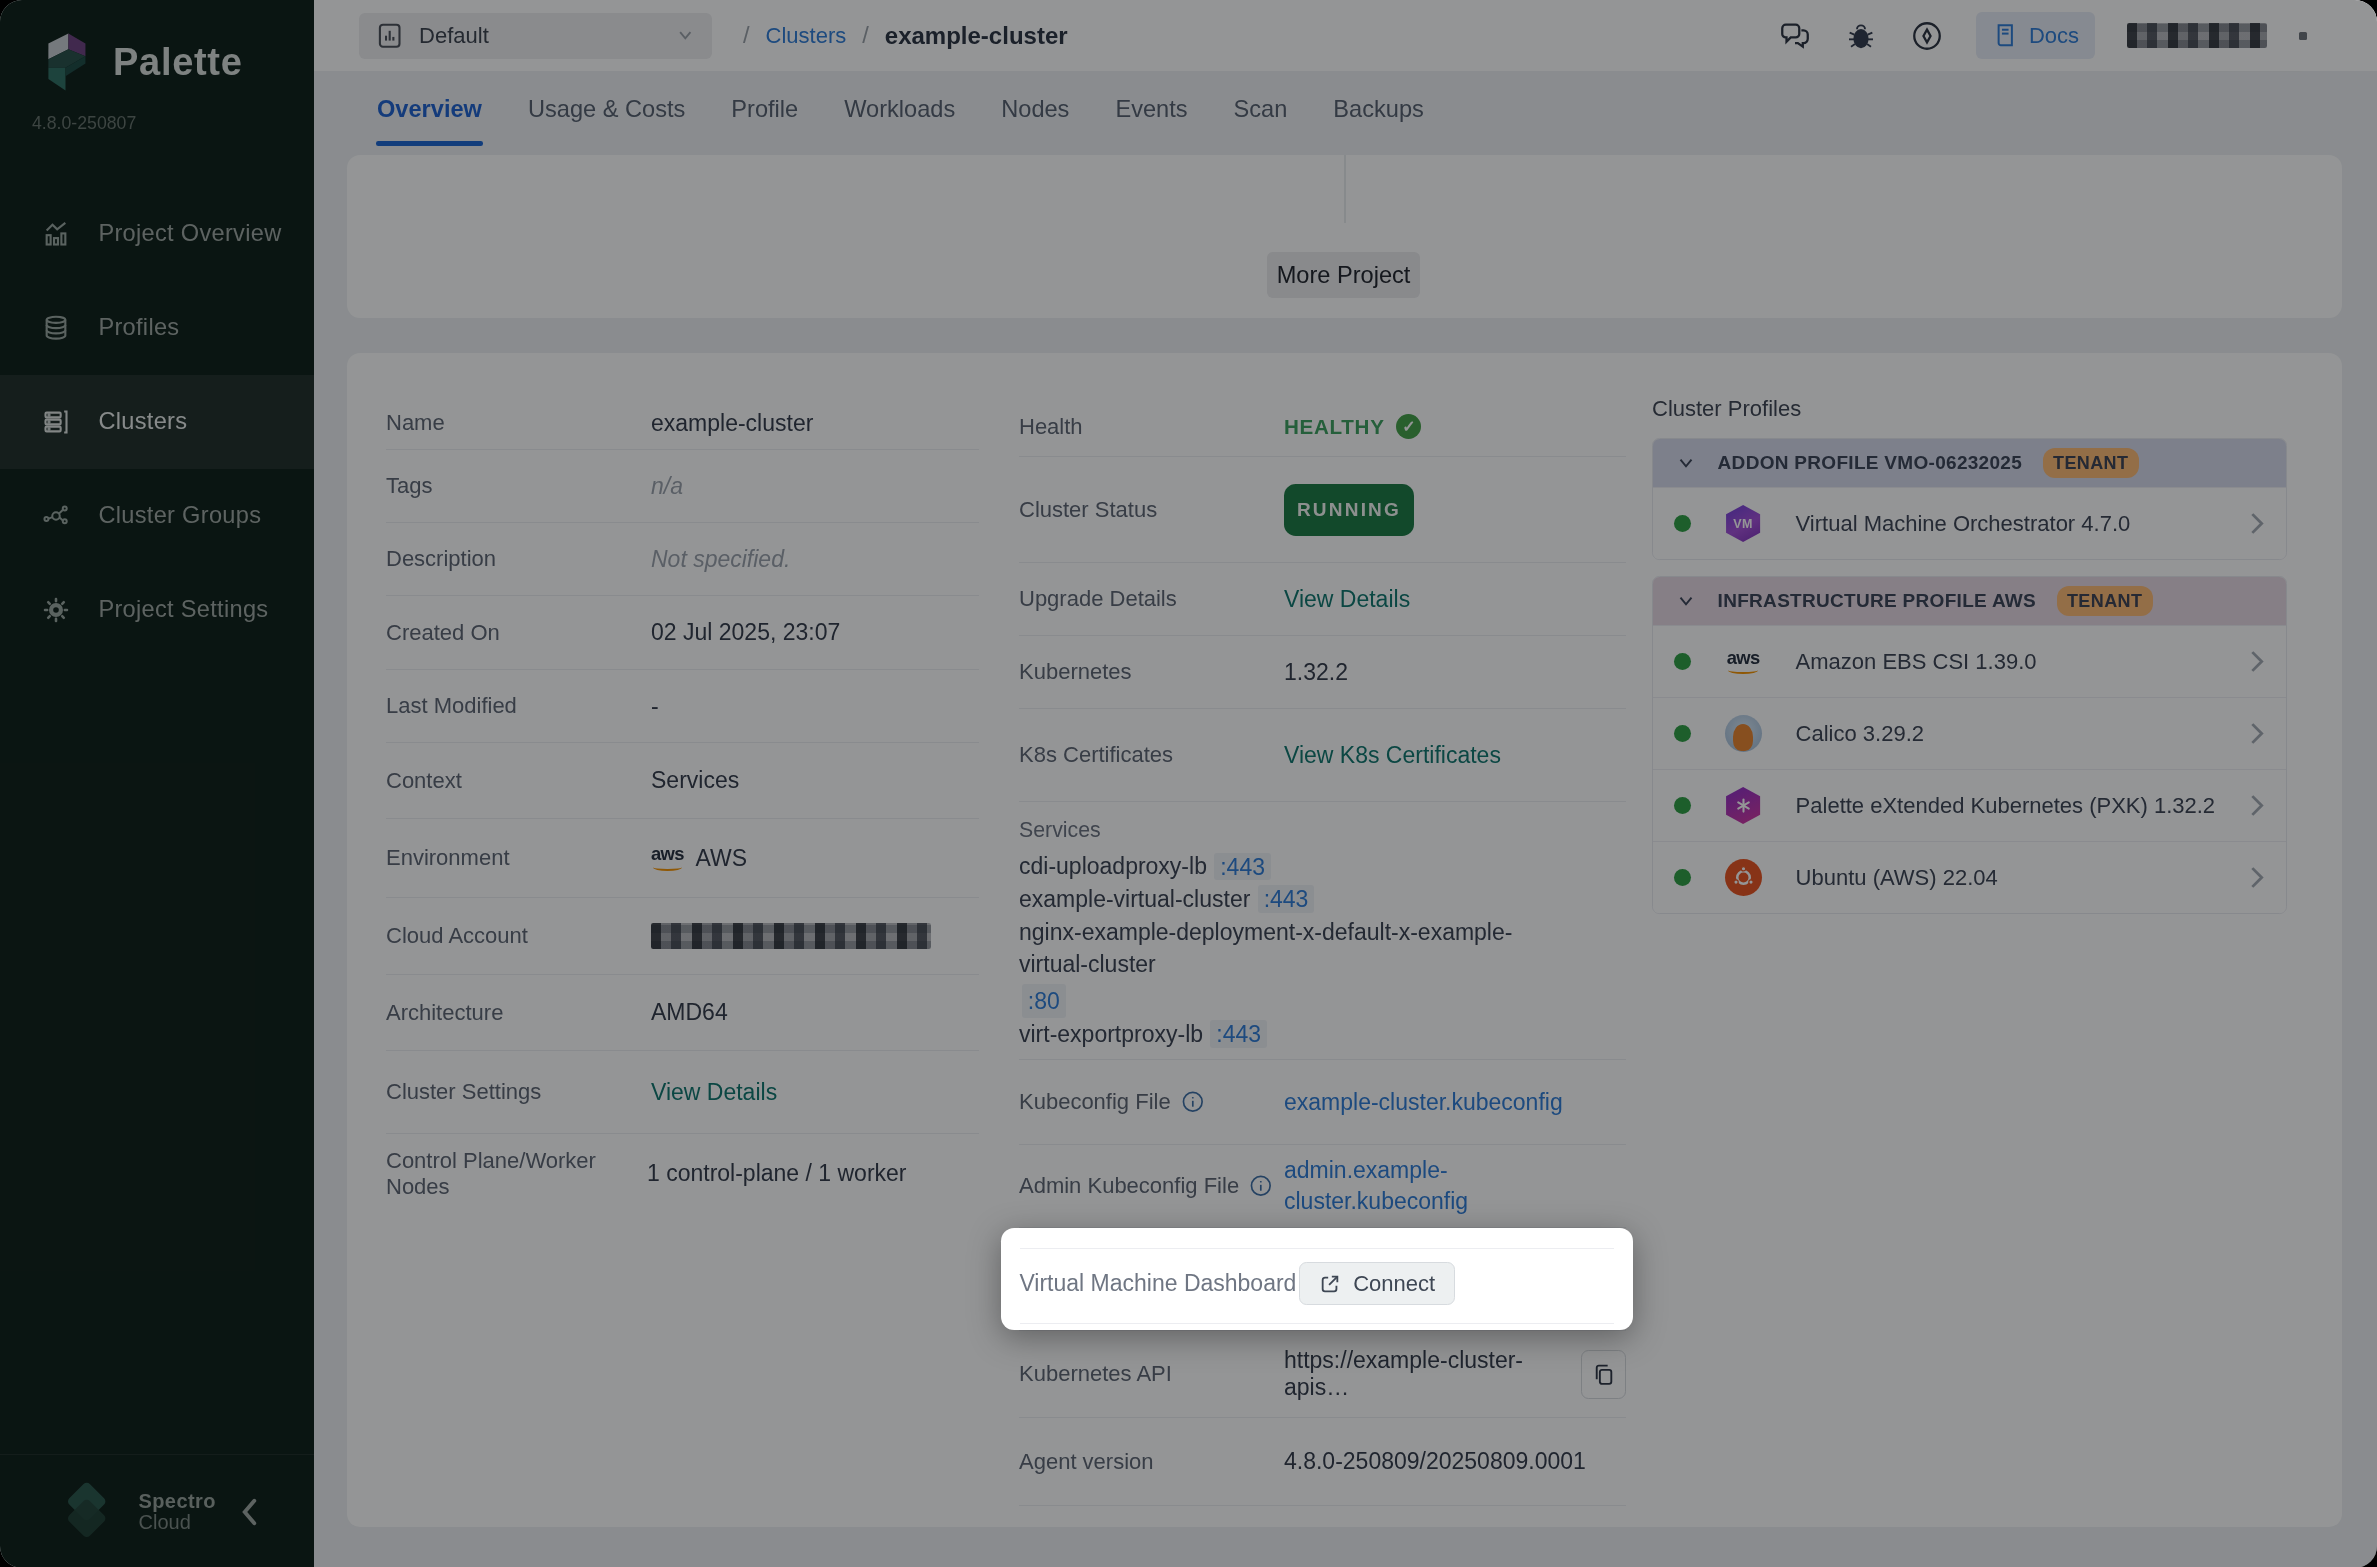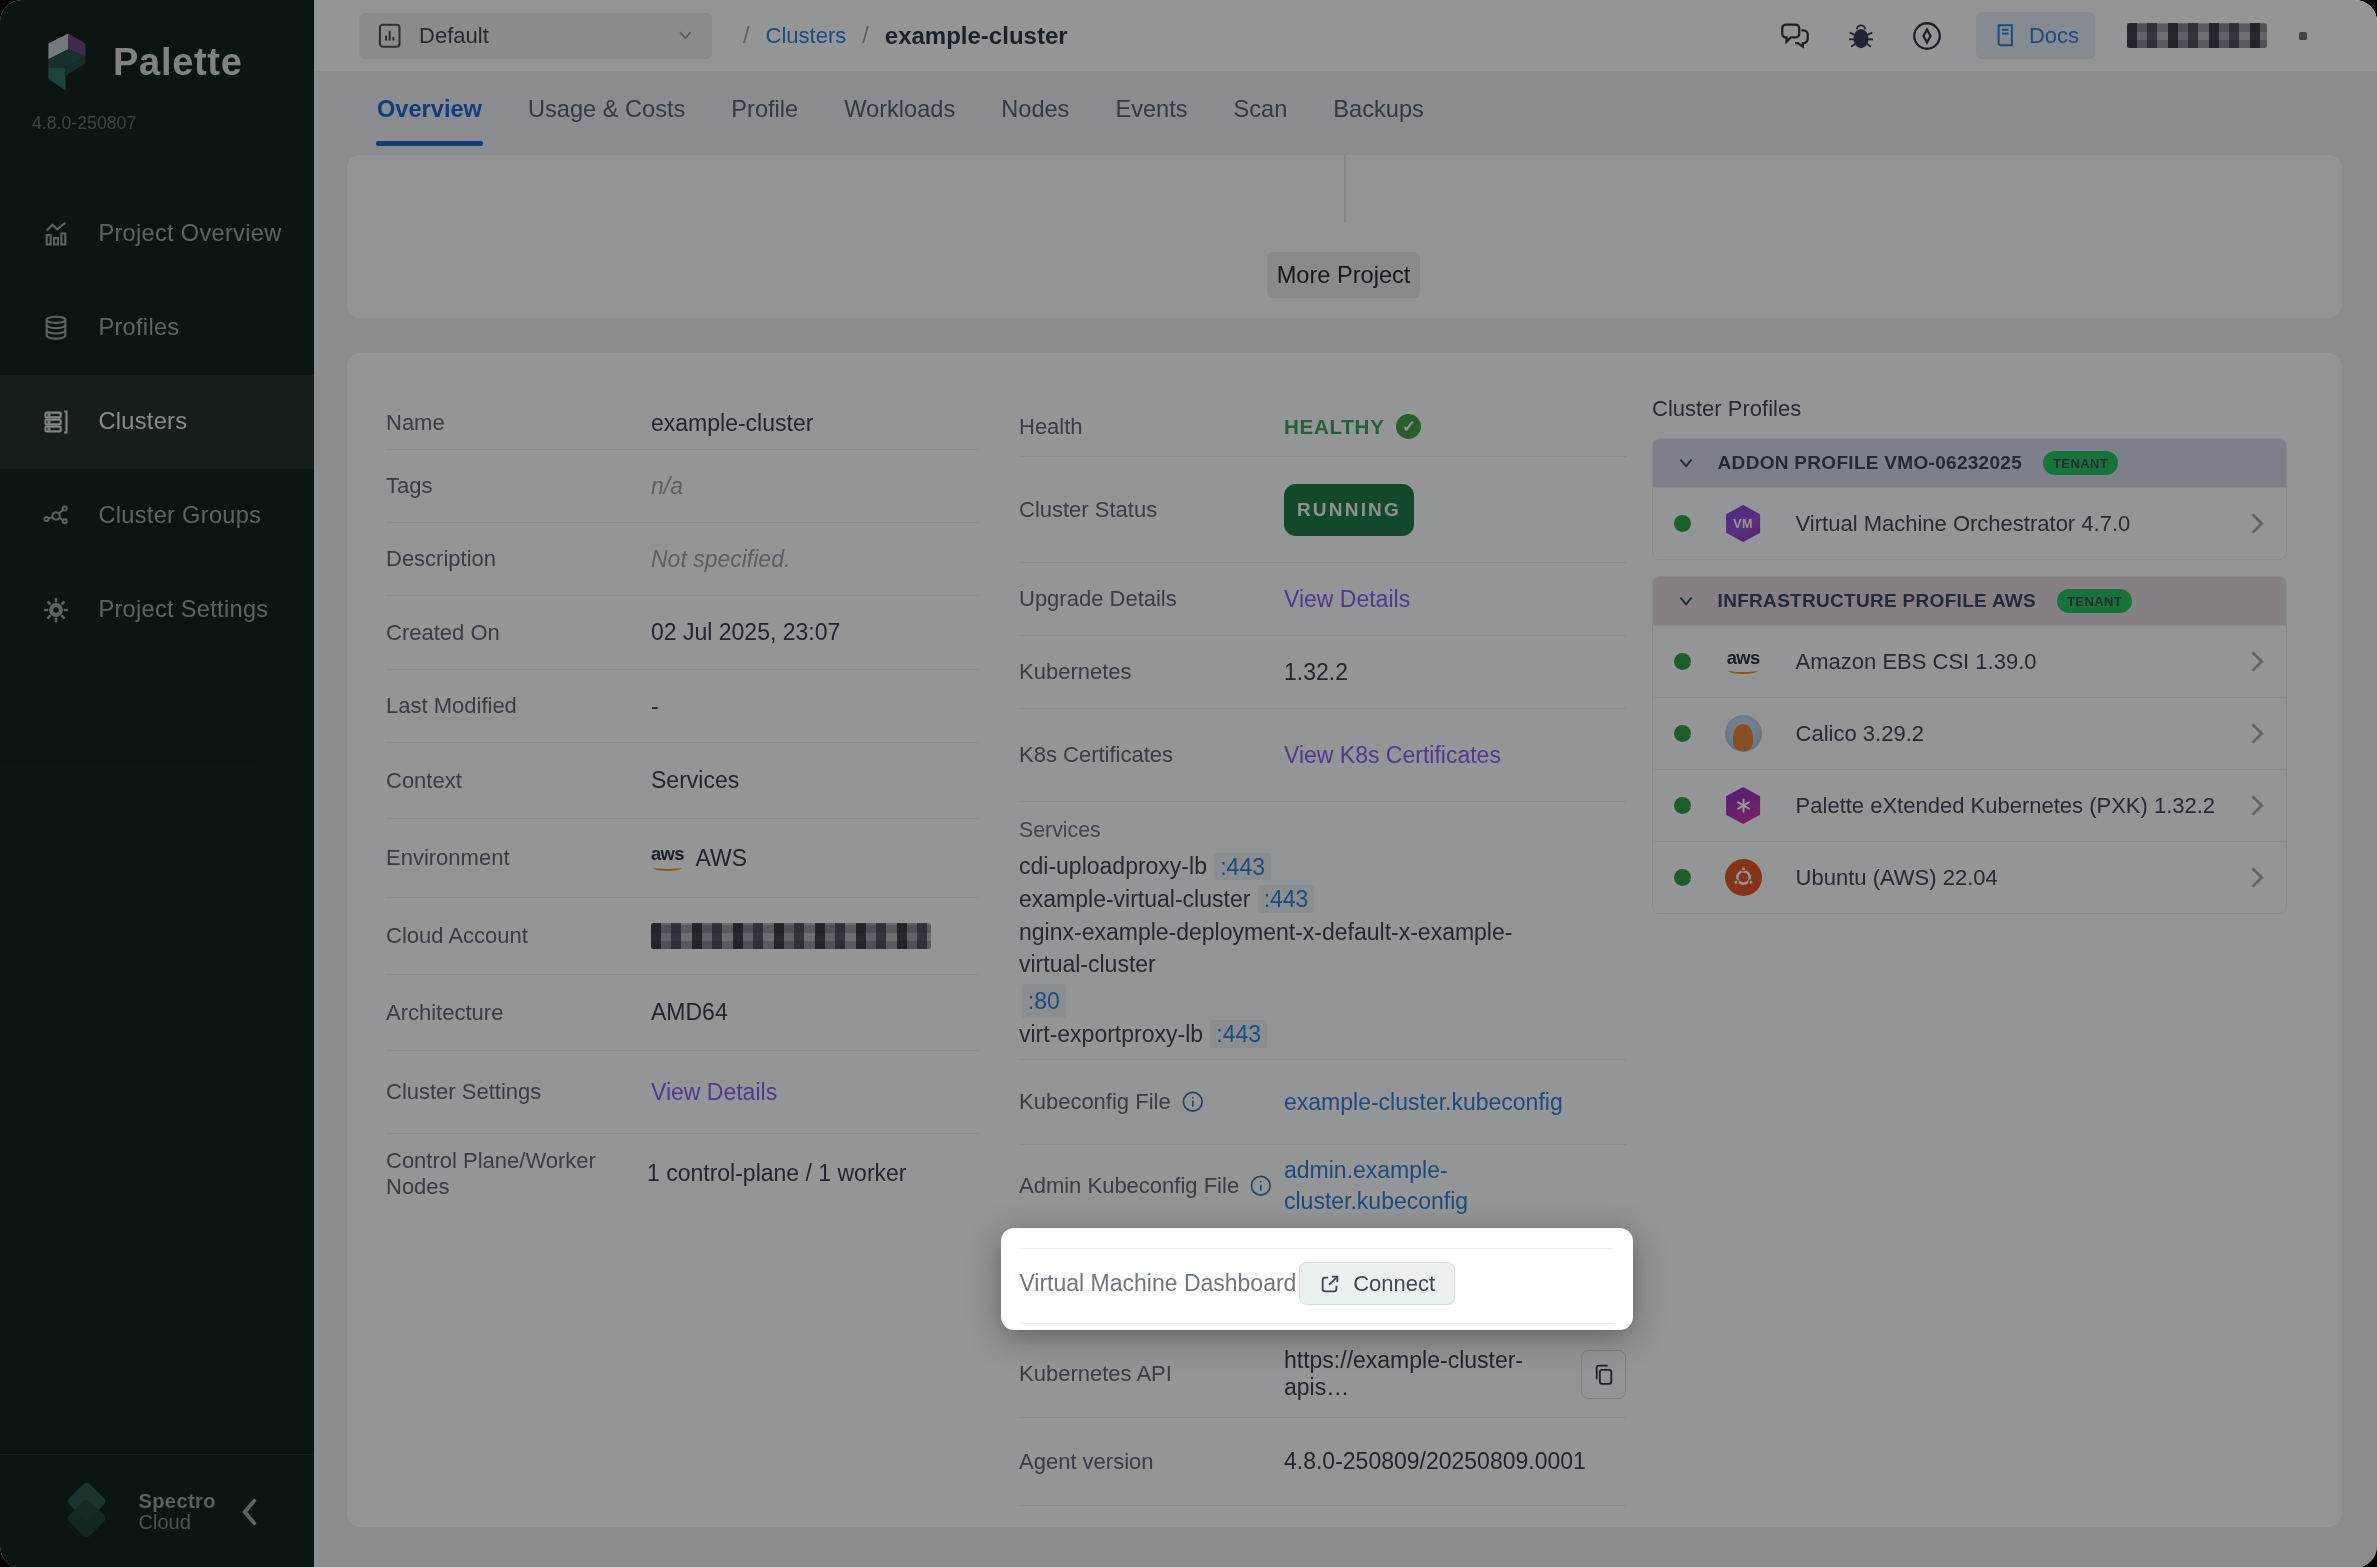--- a/index.html
+++ b/index.html
@@ -133,7 +133,7 @@
   .pgroup-header.addon{background:#d7dbeb;}
   .pgroup-header.infra{background:#e7d9e3;}
   .pg-title{font-size:19px;font-weight:bold;color:#3a4357;letter-spacing:0.3px;}
-  .badge{background:#22c55e;color:#3c4254;font-size:13px;font-weight:bold;border-radius:12px;padding:4.4px 10.3px;letter-spacing:0.4px;}
+  .badge{background:#fdba74;color:#3c4254;font-size:18px;font-weight:bold;border-radius:12px;padding:4.4px 10.3px;letter-spacing:0.4px;}
   .prow{height:72px;background:#fff;display:flex;align-items:center;gap:34px;padding:0 20.6px;border-top:0.7px solid #edeef2;}
   .pdot{width:17px;height:17px;border-radius:50%;background:#2f9e44;flex:0 0 17px;}
   .pname{font-size:22px;color:#3c4454;}

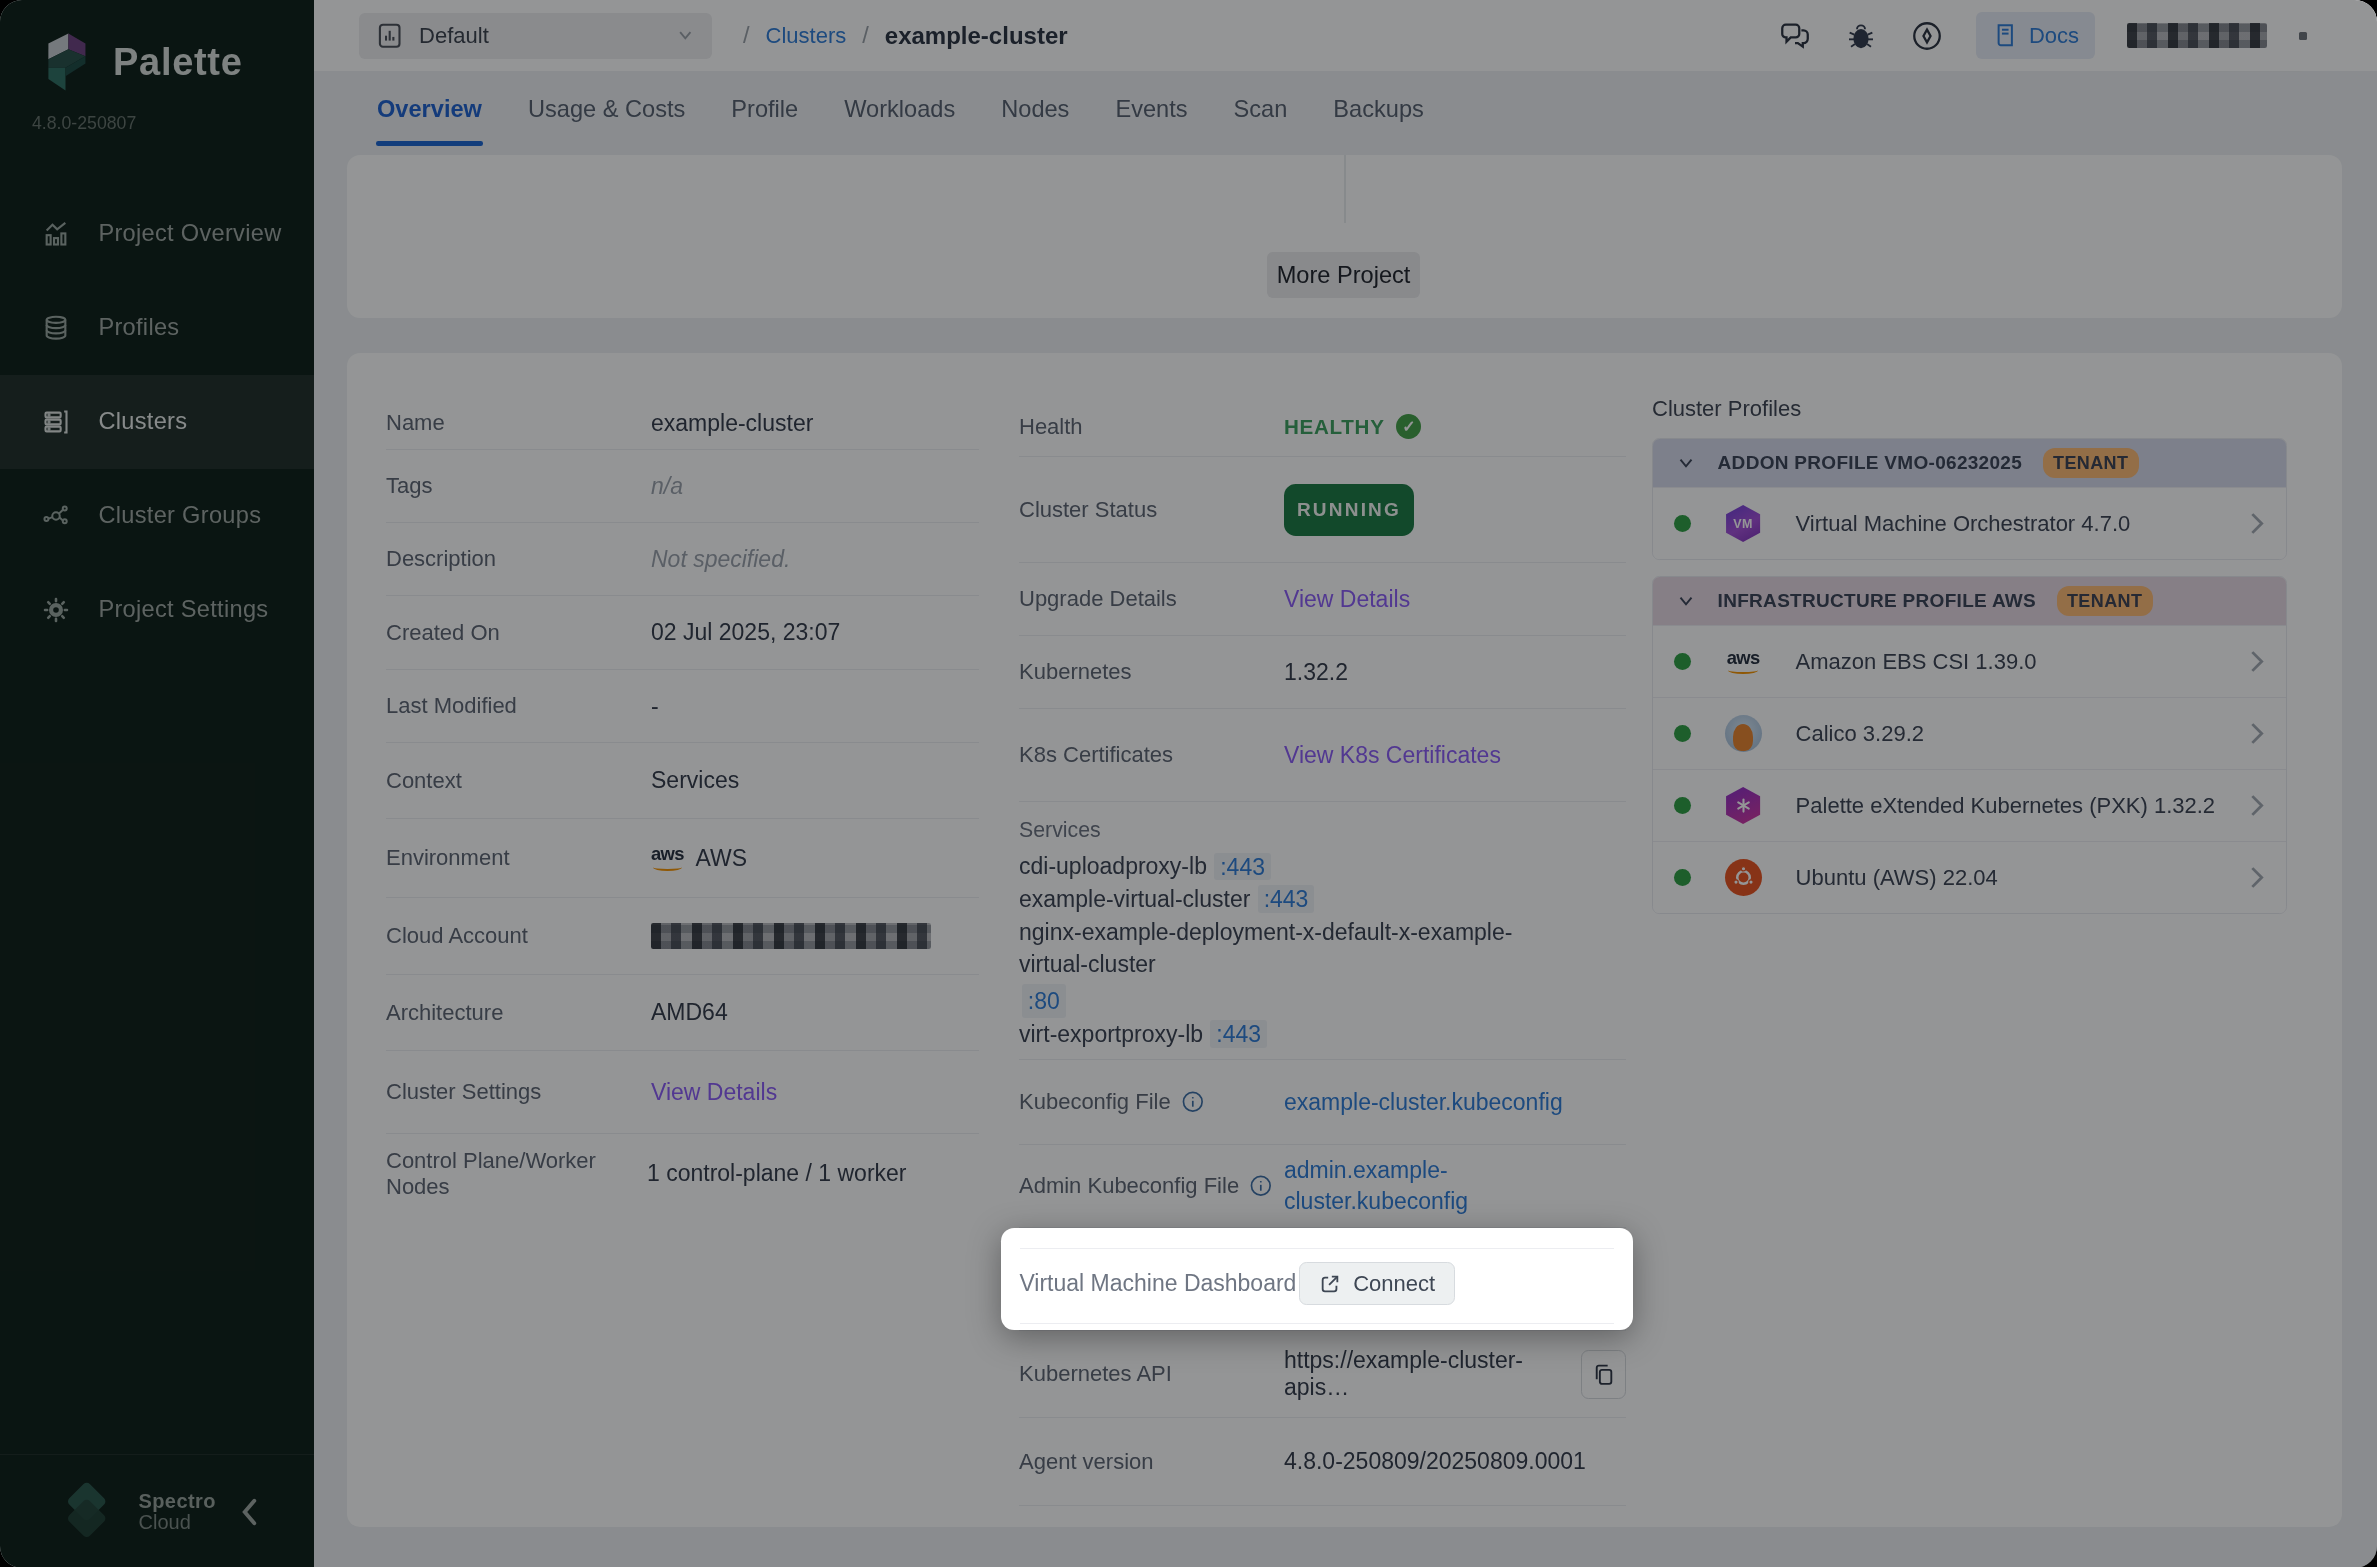--- a/index.html
+++ b/index.html
@@ -73,7 +73,7 @@
   .fvalue{font-size:23px;color:#333b4a;}
   .muted{color:#9aa1ab;font-style:italic;}
   .linkblue{color:#2e7cd6;}
-  .linknavy{color:#8b5cf6;}
+  .linknavy{color:#0f766e;}
 
   .col-left{position:absolute;left:39px;top:44px;width:593px;}
   .col-mid{position:absolute;left:672px;top:44px;width:607px;}

